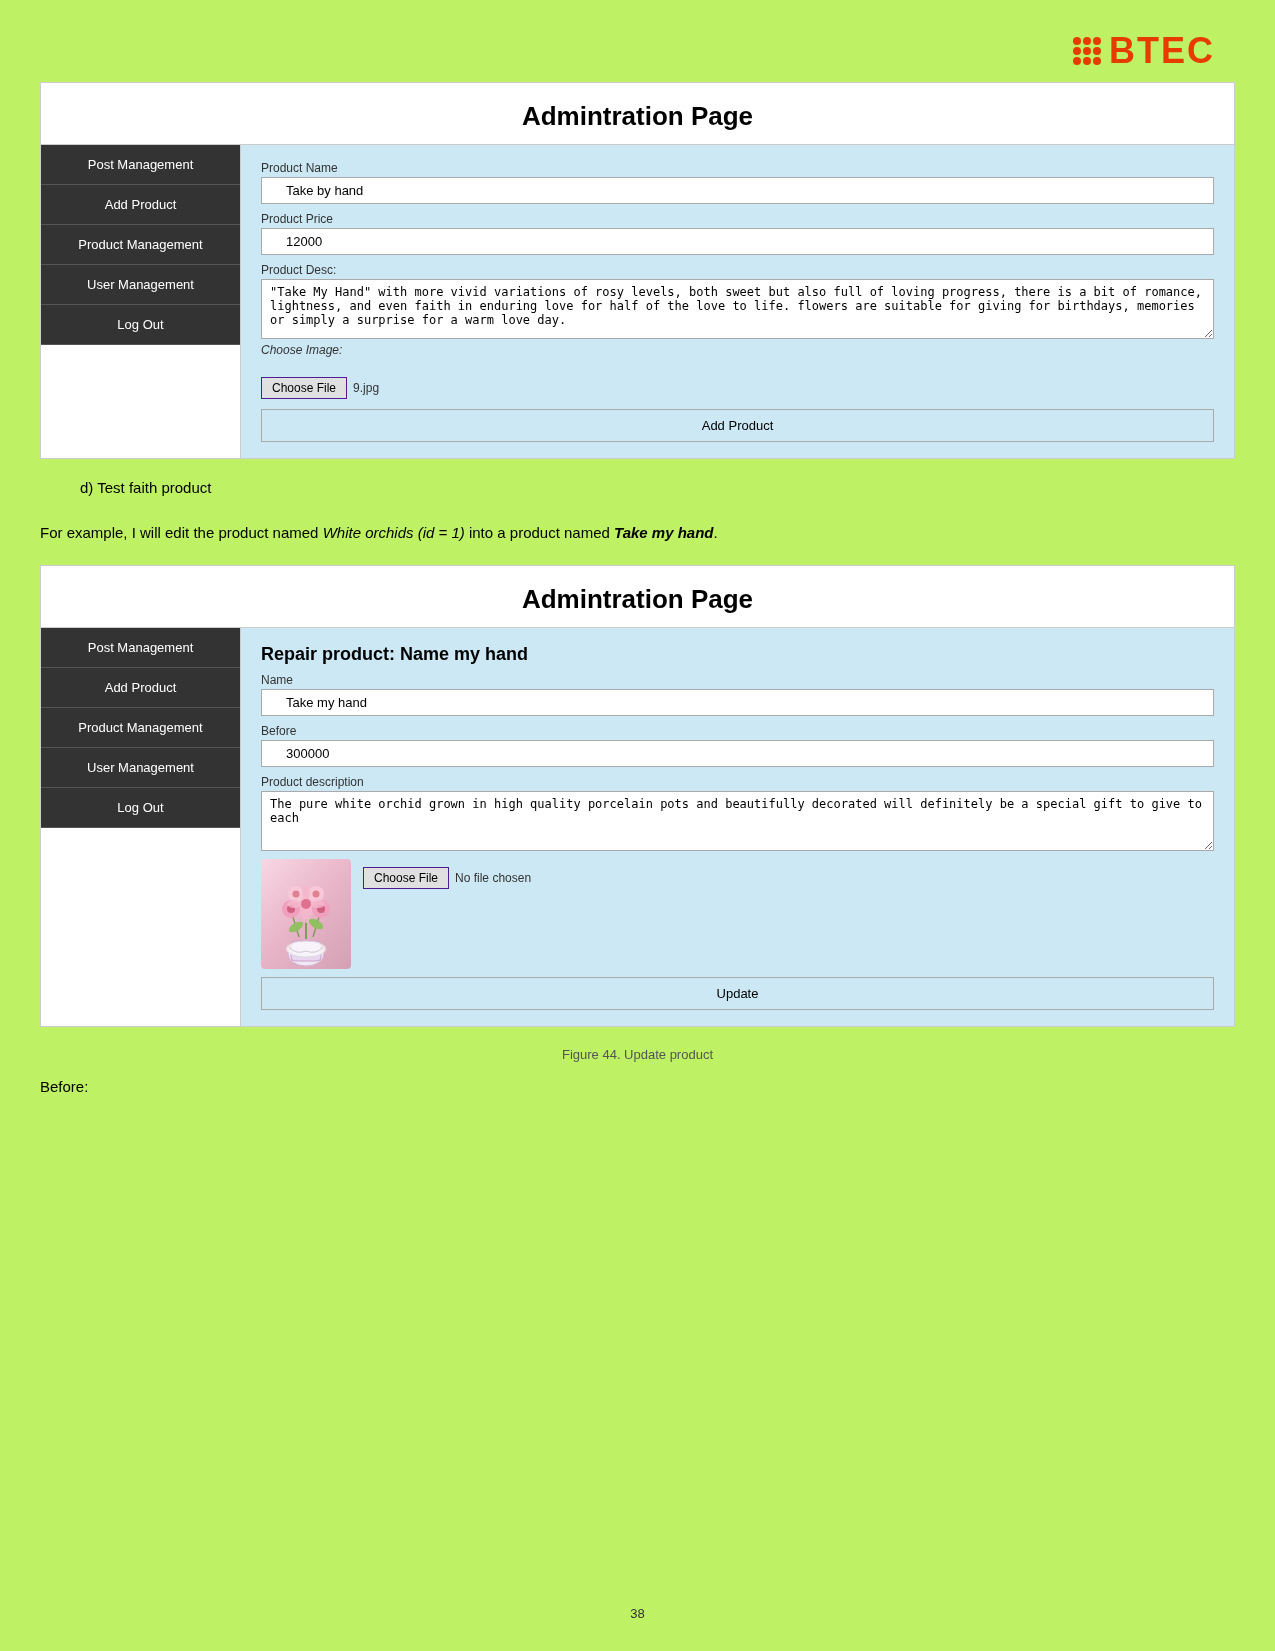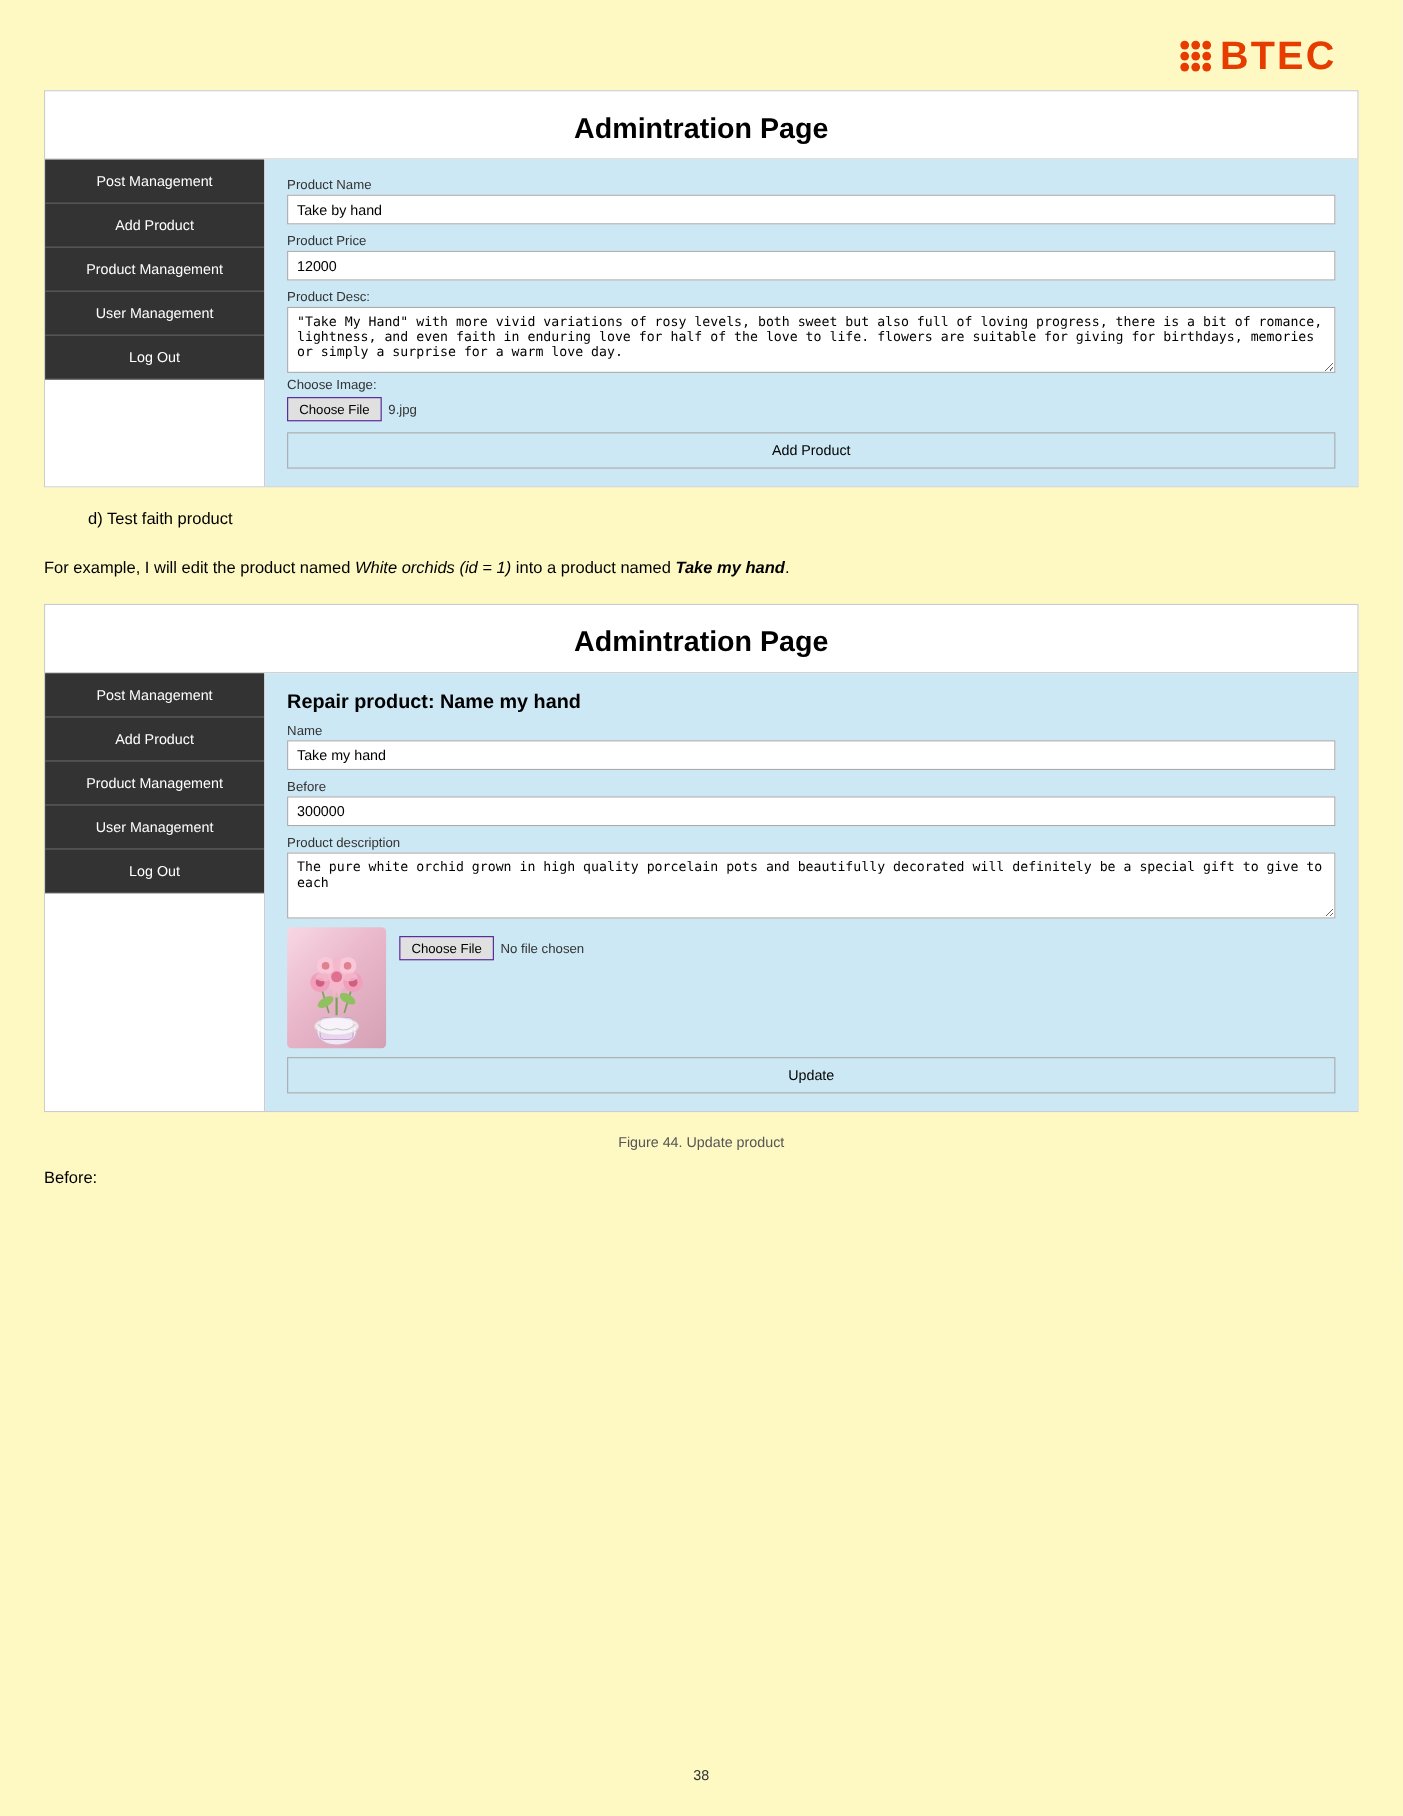--- a/index.html
+++ b/index.html
@@ -12,7 +12,7 @@
     }
 
     .page-wrapper {
-      background: #fef9c3;
+      background: #bef264;
       width: 1275px;
       min-height: 1651px;
       padding: 20px 40px 40px 40px;

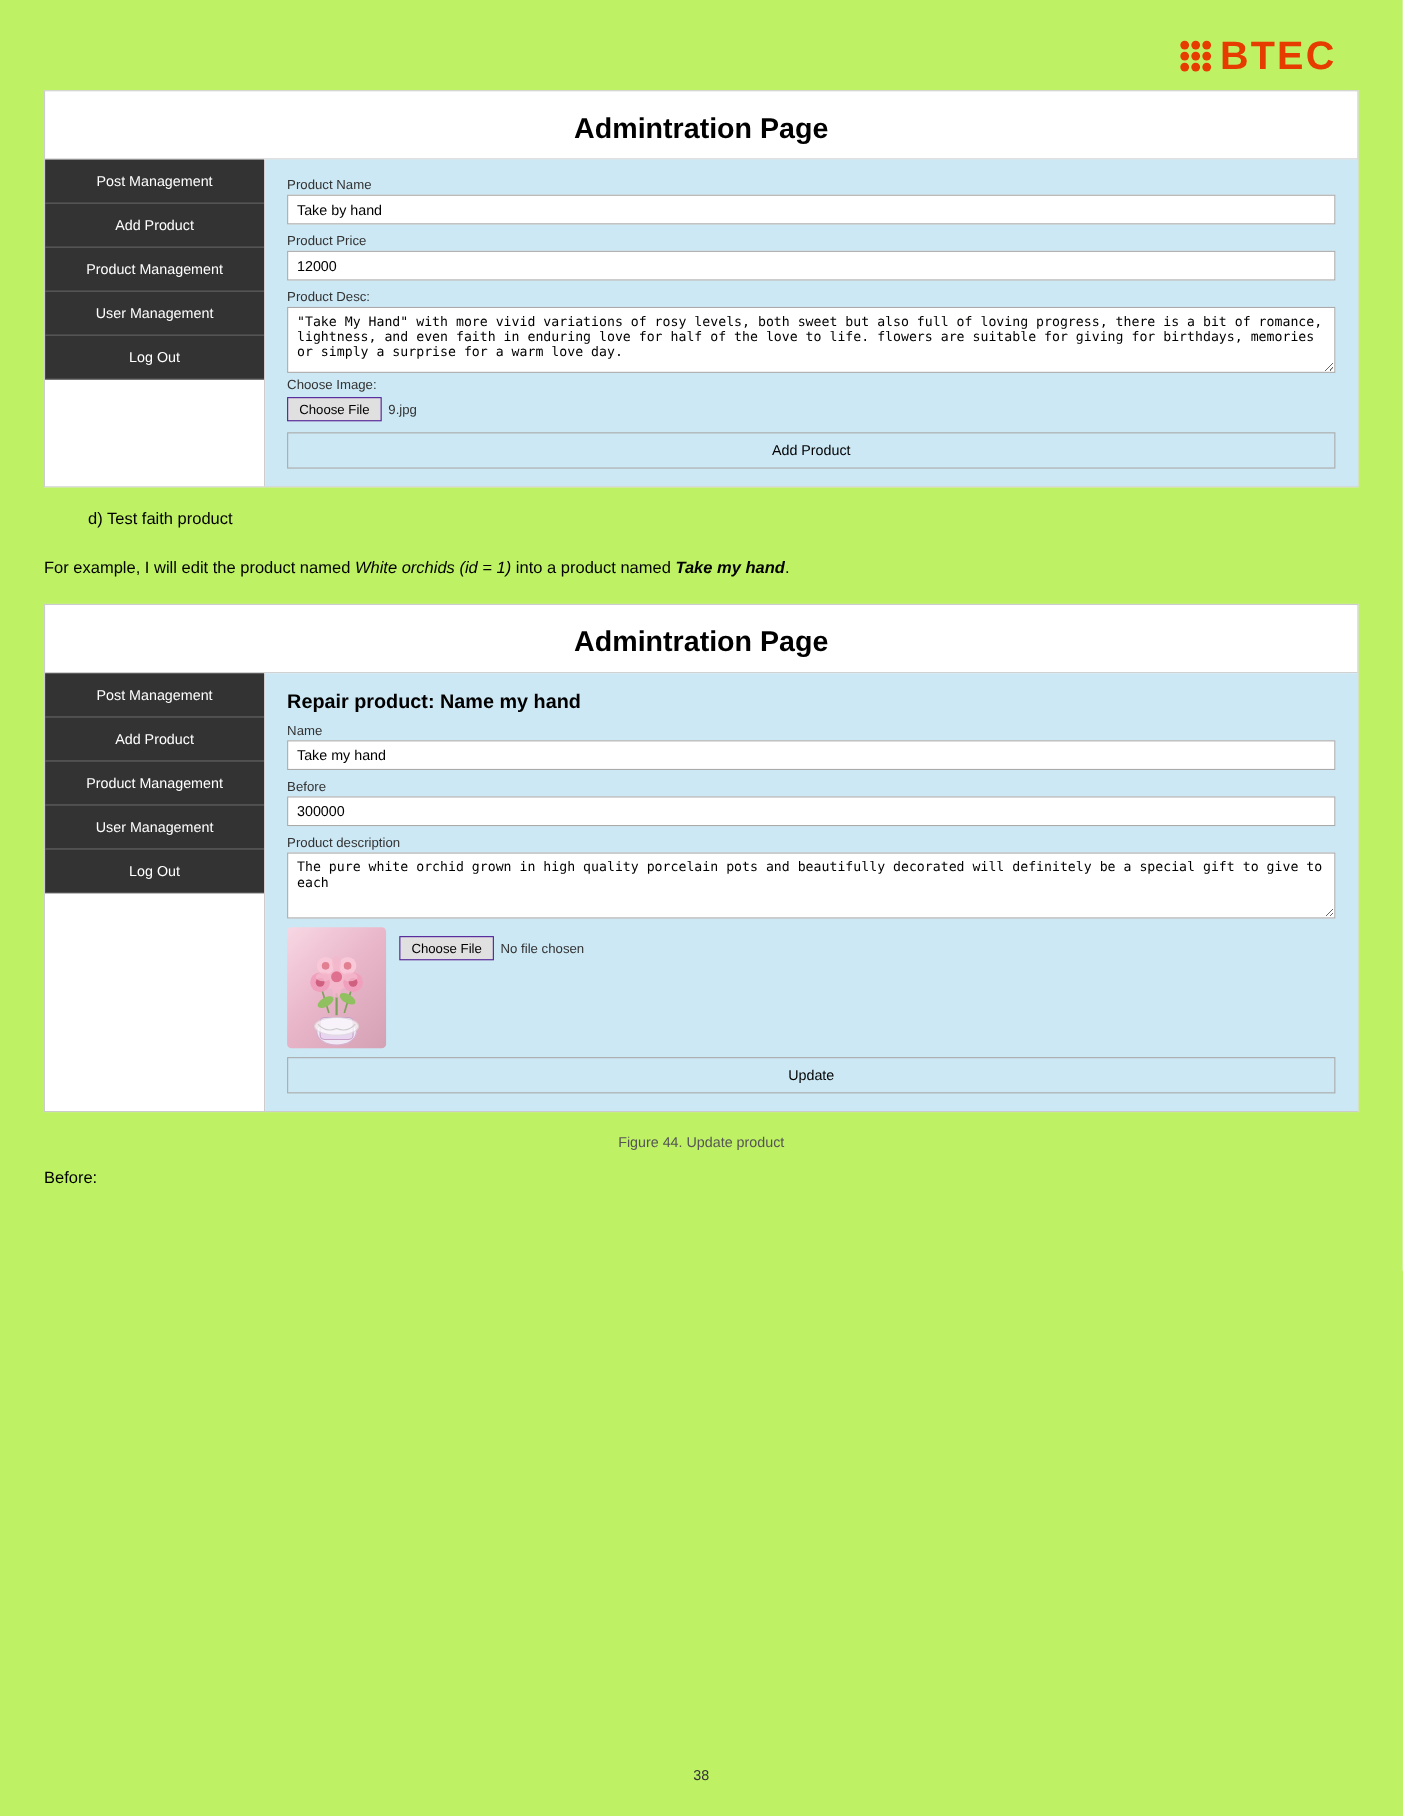--- a/index.html
+++ b/index.html
@@ -103,7 +103,7 @@
 
     .form-input {
       width: 100%;
-      padding: 5px 8px;
+      padding: 5px 24px;
       border: 1px solid #aaa;
       background: white;
       font-size: 13px;

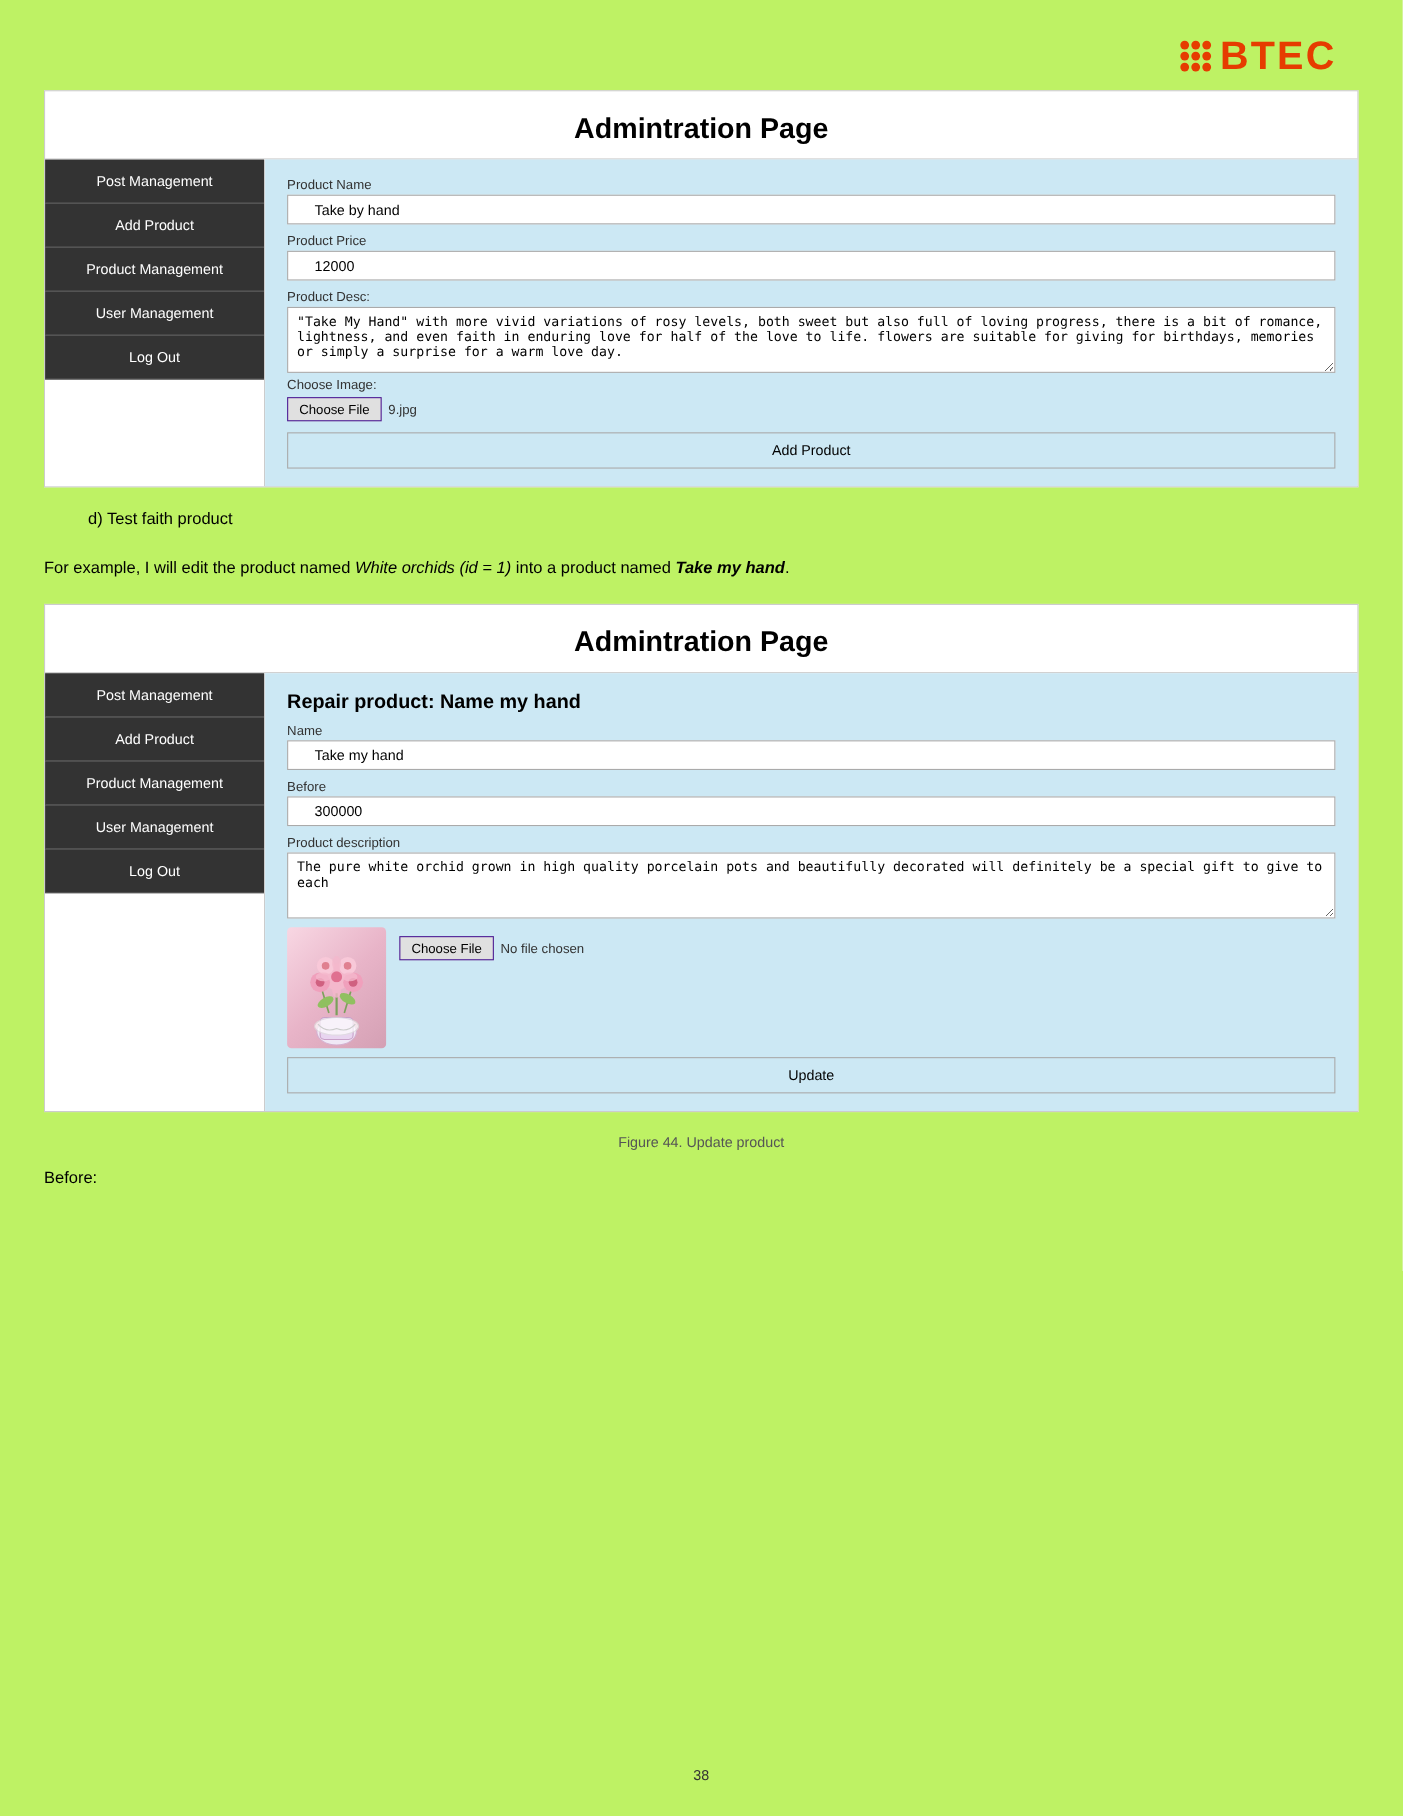--- a/index.html
+++ b/index.html
@@ -126,8 +126,9 @@
     .choose-image-label {
       font-size: 12px;
       color: #333;
-      margin-bottom: 4px;
-      display: block;
+      margin-bottom: 20px;
+      display: block;
+      font-style: italic;
     }
 
     .file-input-row {

